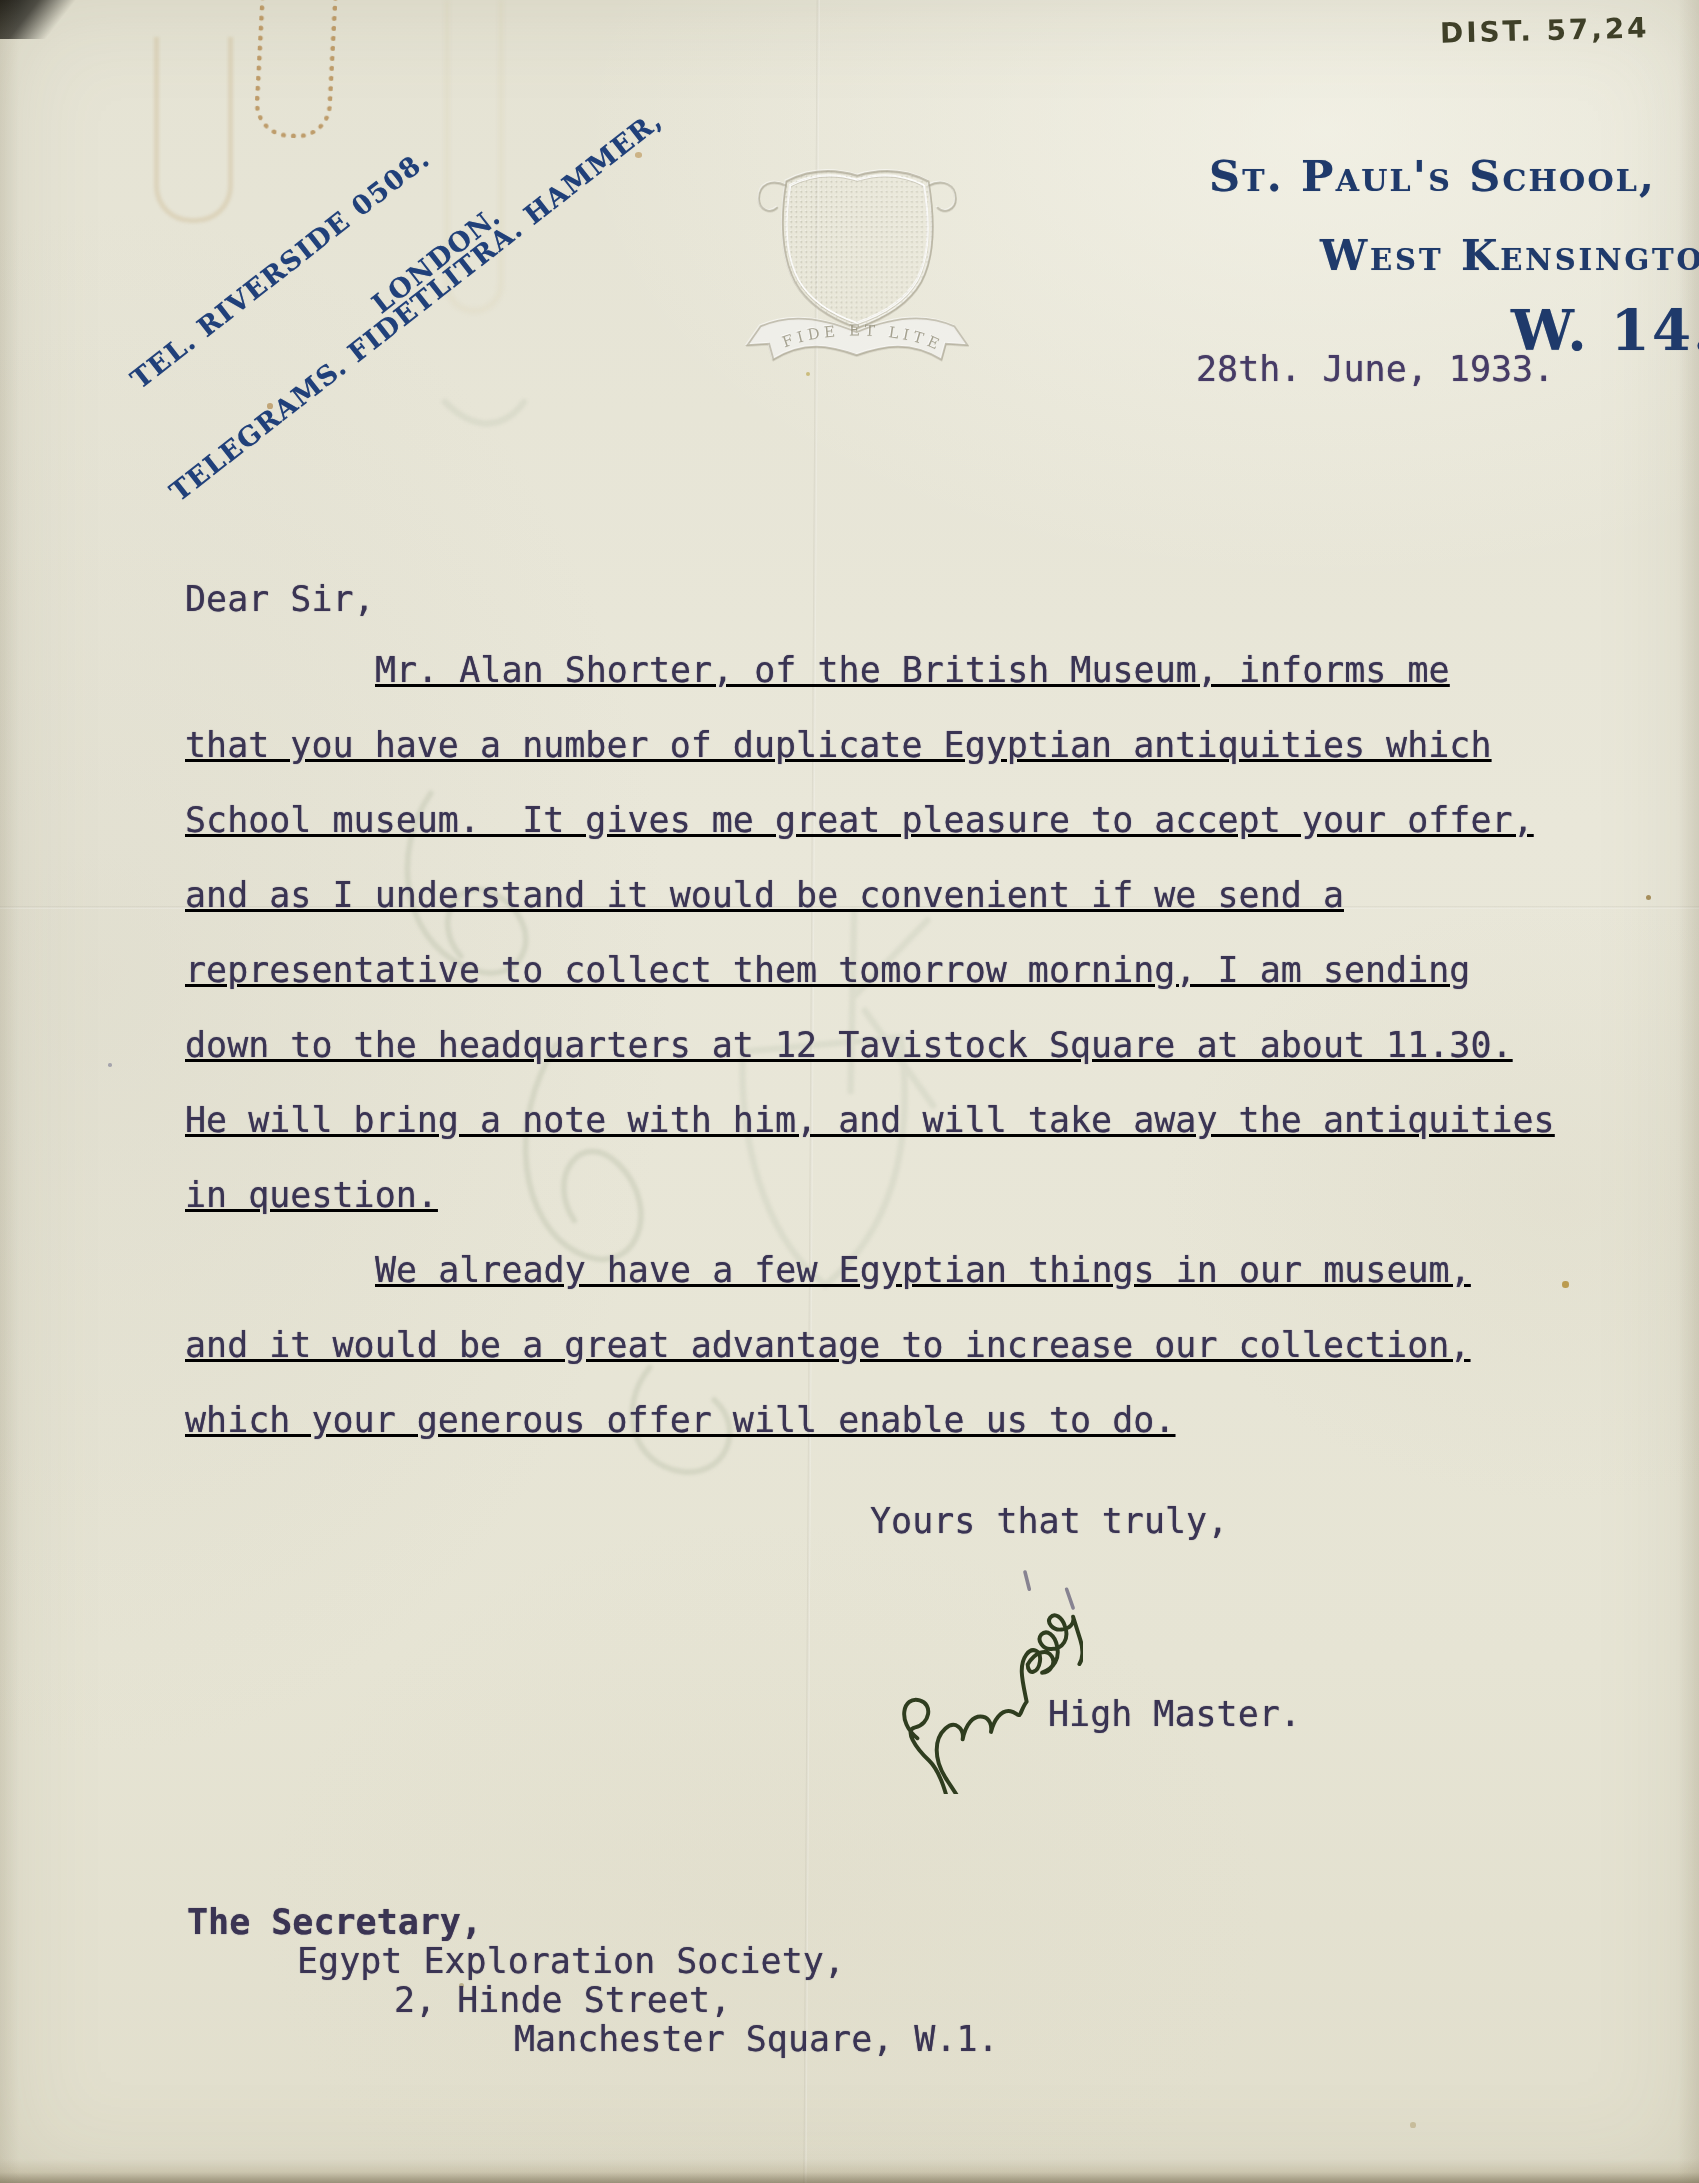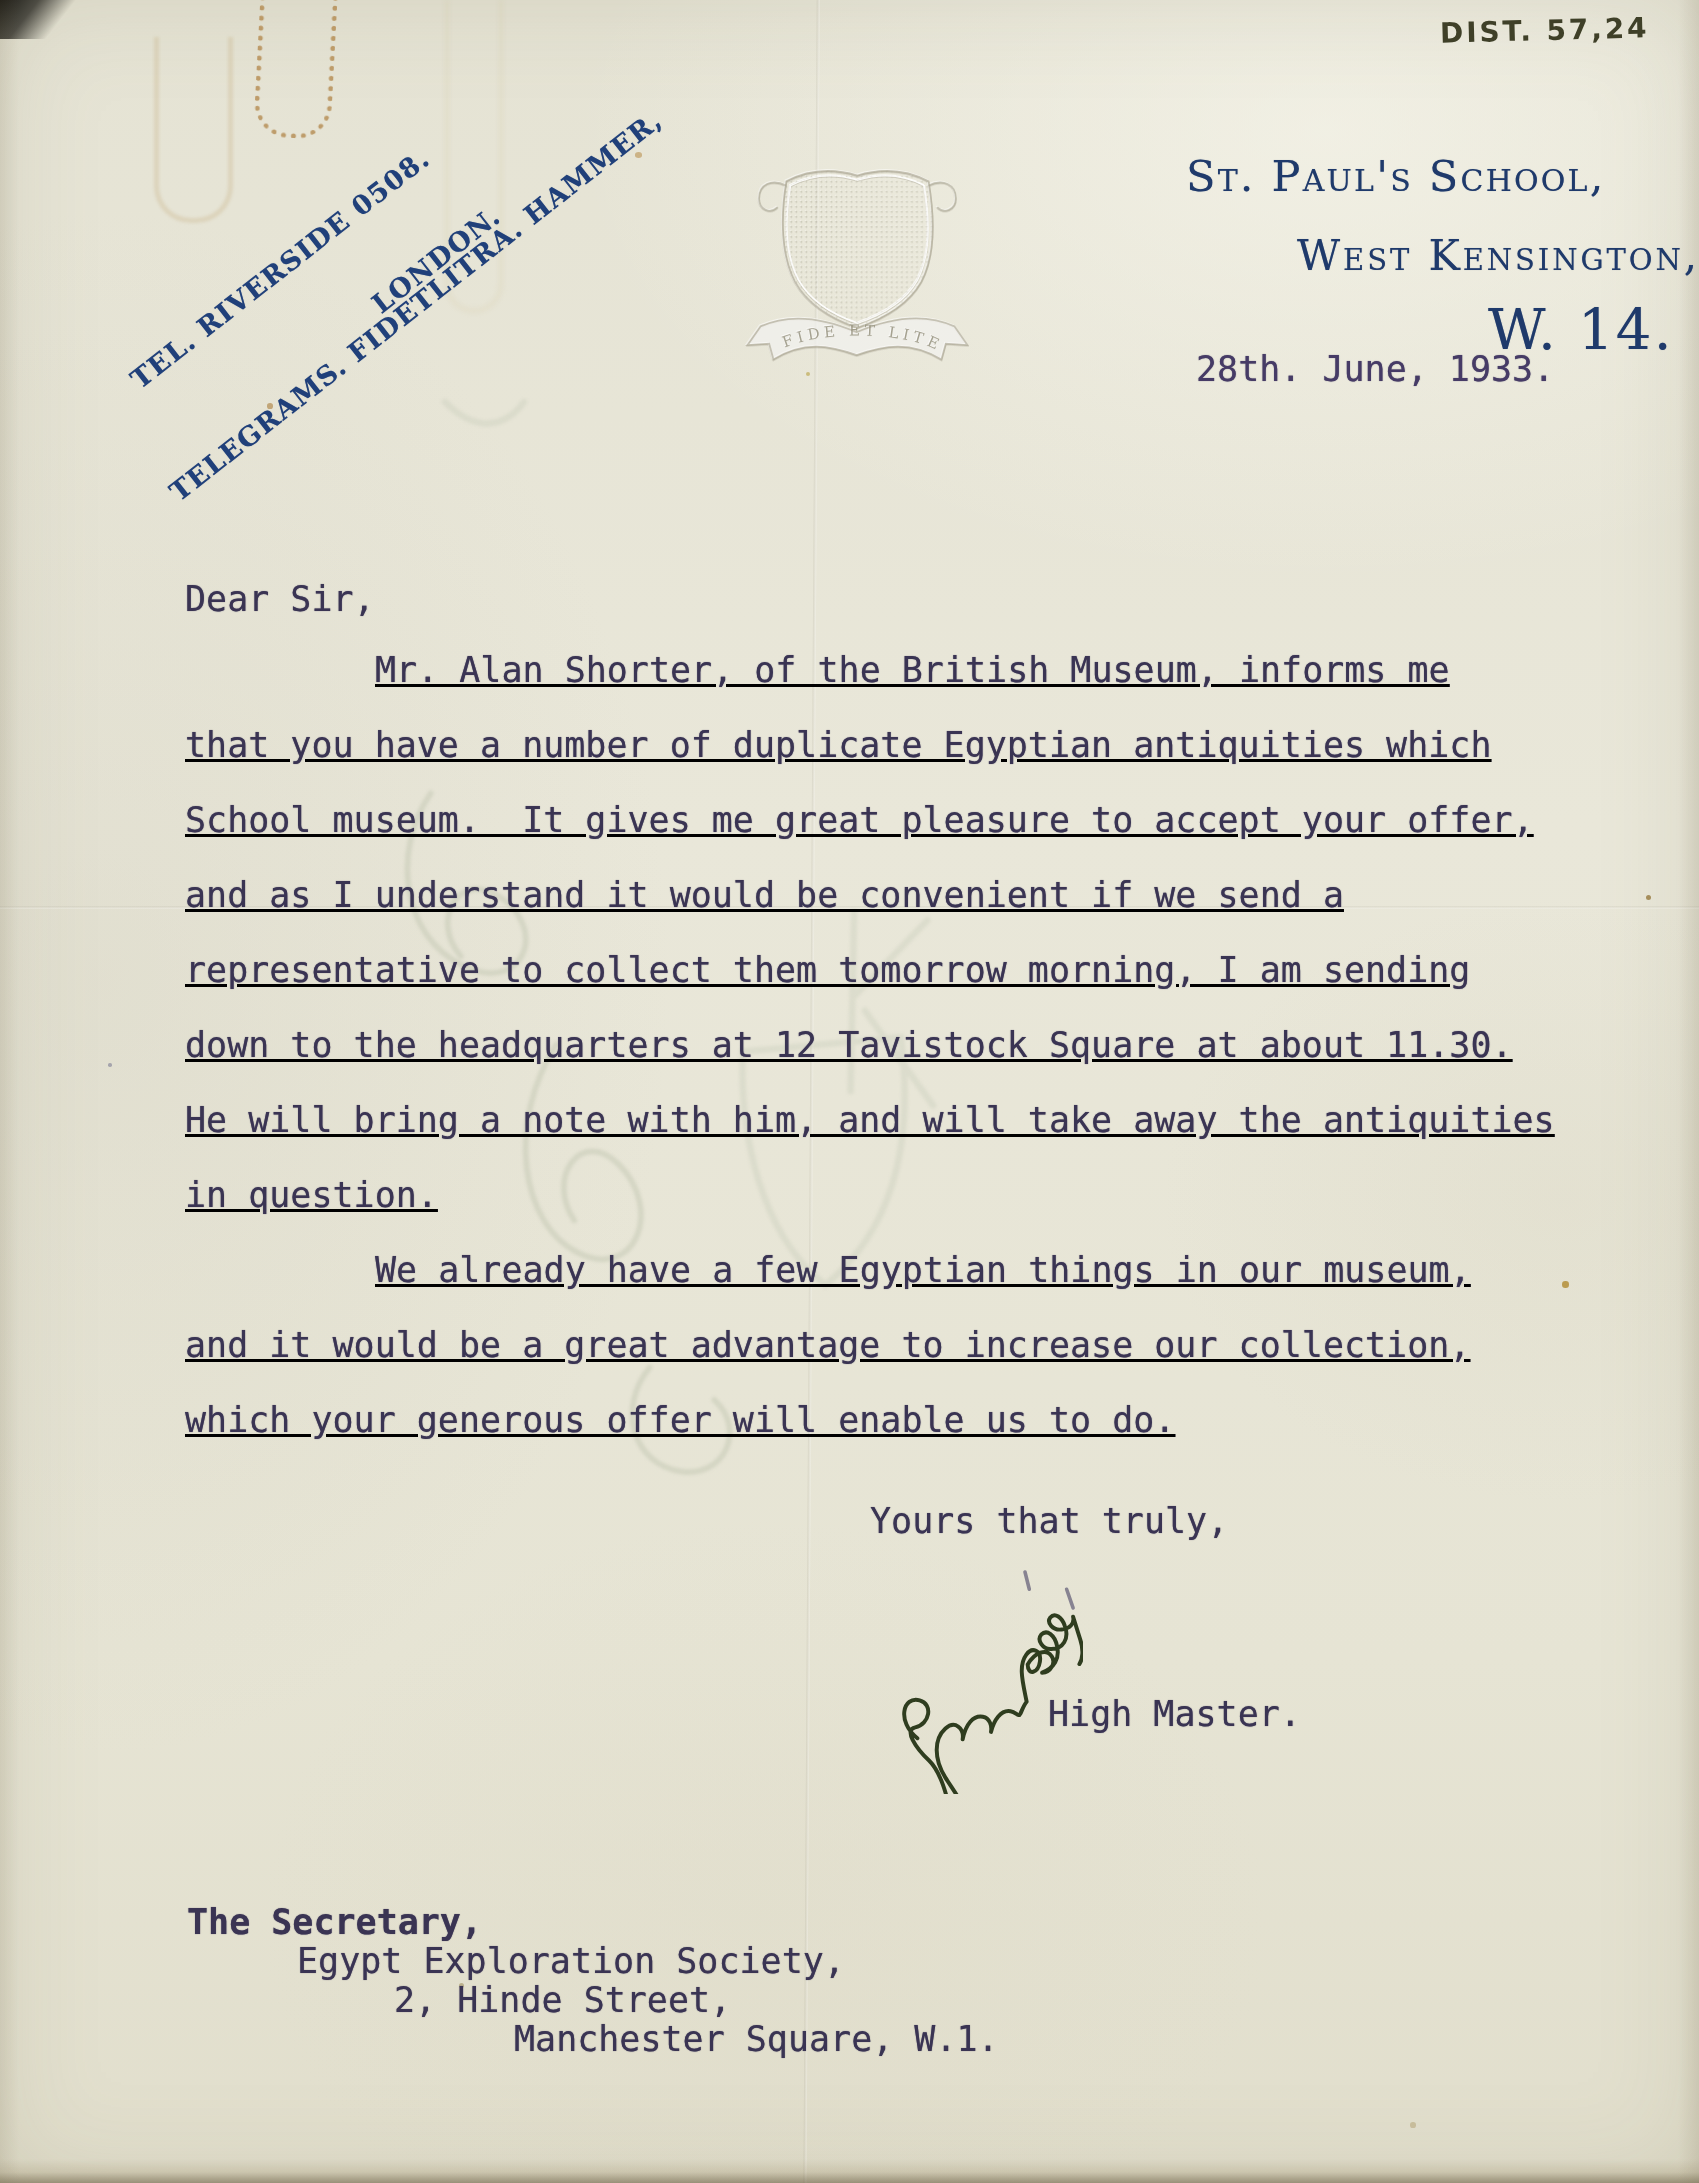--- a/index.html
+++ b/index.html
@@ -42,9 +42,10 @@
   .lh-serif{
     position:absolute;
     font-family:"DejaVu Serif","Liberation Serif",serif;
-    font-weight:400;color:#1f3a6b;white-space:nowrap;
+    font-weight:700;color:#1f3a6b;white-space:nowrap;
     font-variant:small-caps;
     text-shadow:0 0 0.7px rgba(31,58,107,.5);
+    margin-left:23px;
   }
   .school-name{left:1186px;top:151px;font-size:43px;letter-spacing:2.2px;}
   .school-area{left:1297px;top:231px;font-size:42px;letter-spacing:2.9px;}

